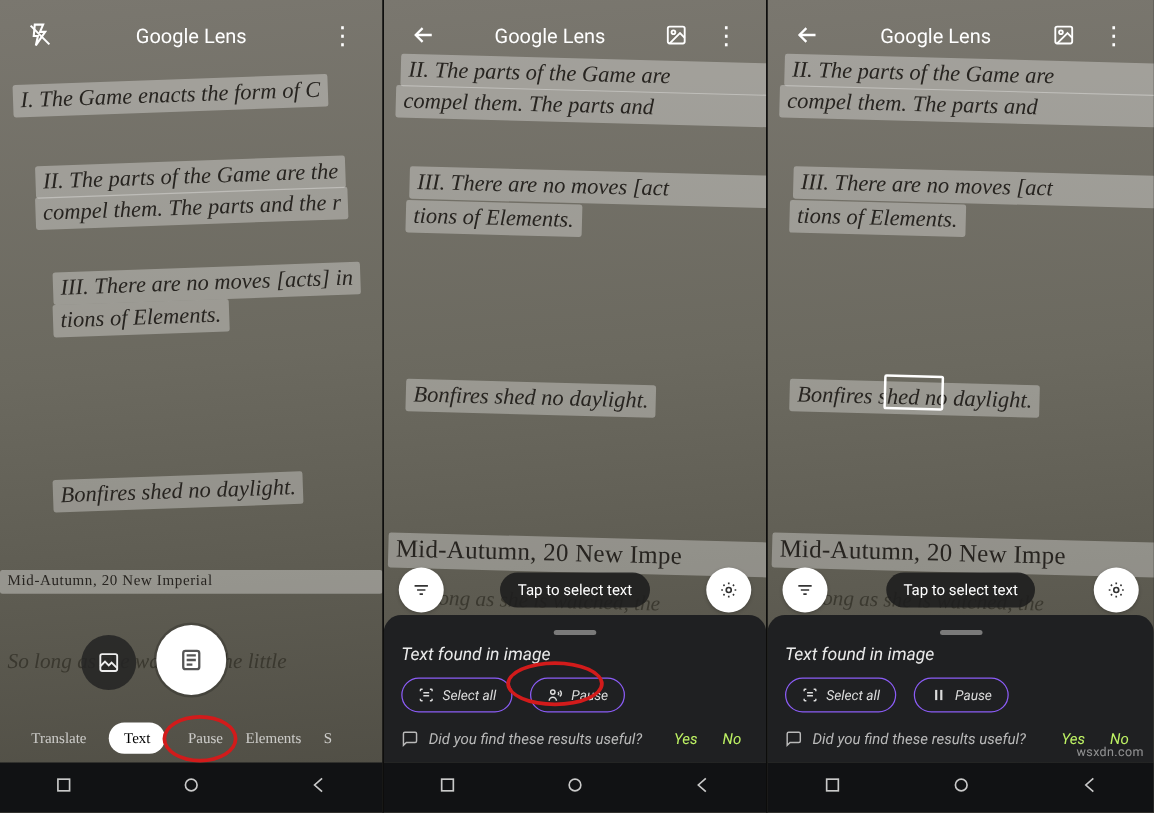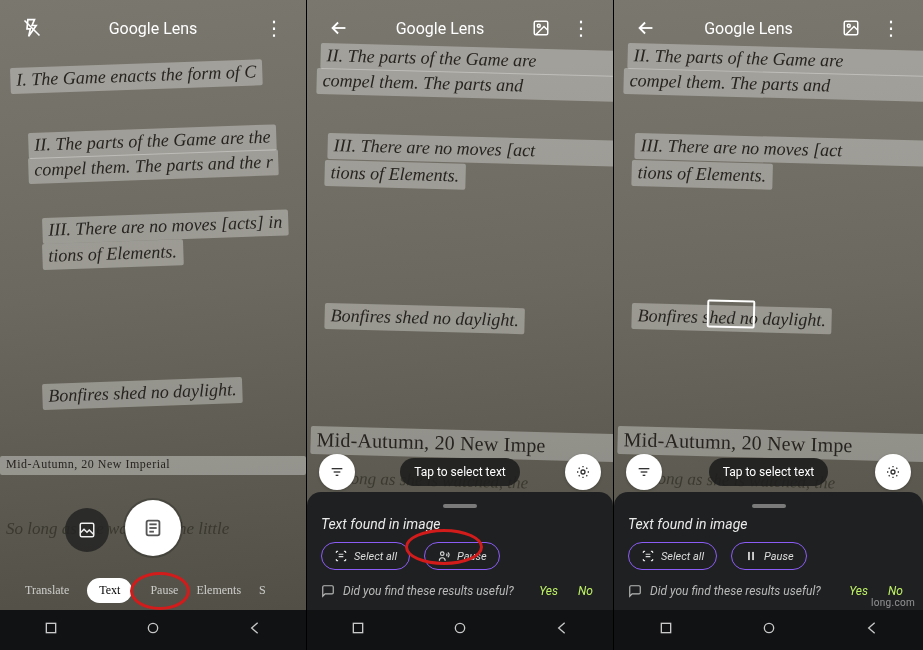--- a/index.html
+++ b/index.html
@@ -445,7 +445,7 @@
         </svg></span>
   </div>
 
-  <div class="watermark">long.com</div>
+  <div class="watermark">wsxdn.com</div>
 </div>
 
 </body></html>

